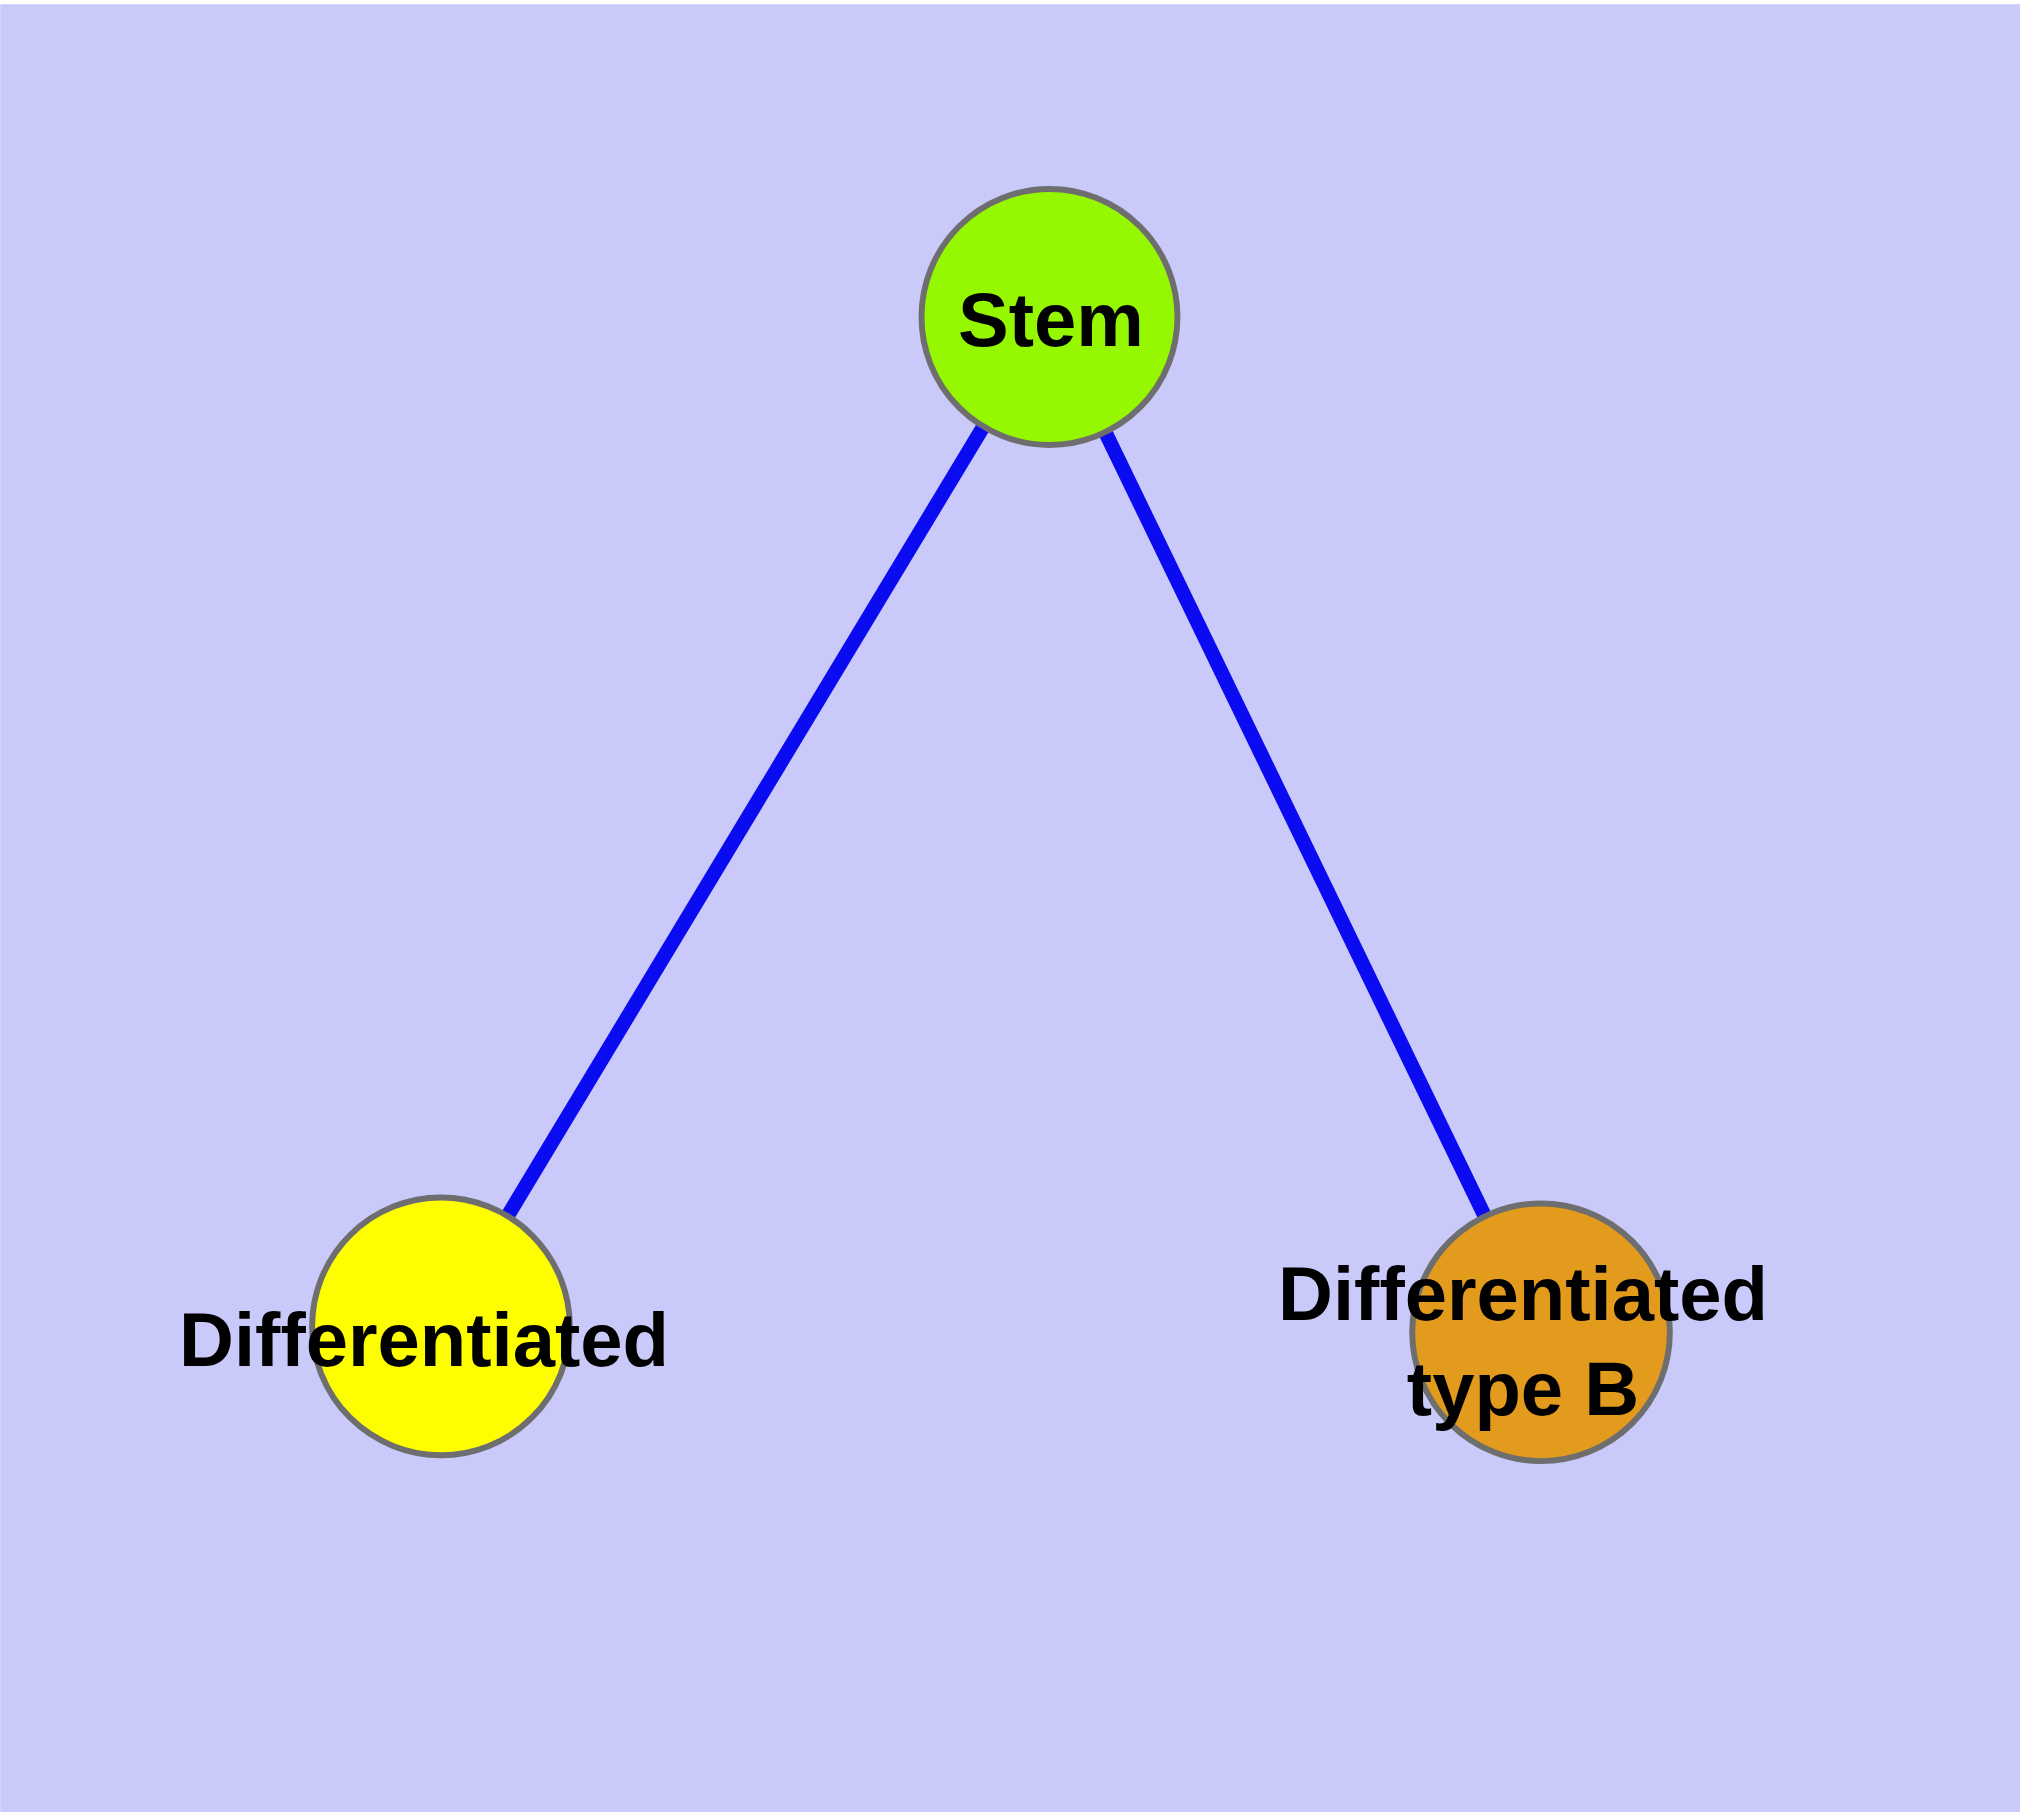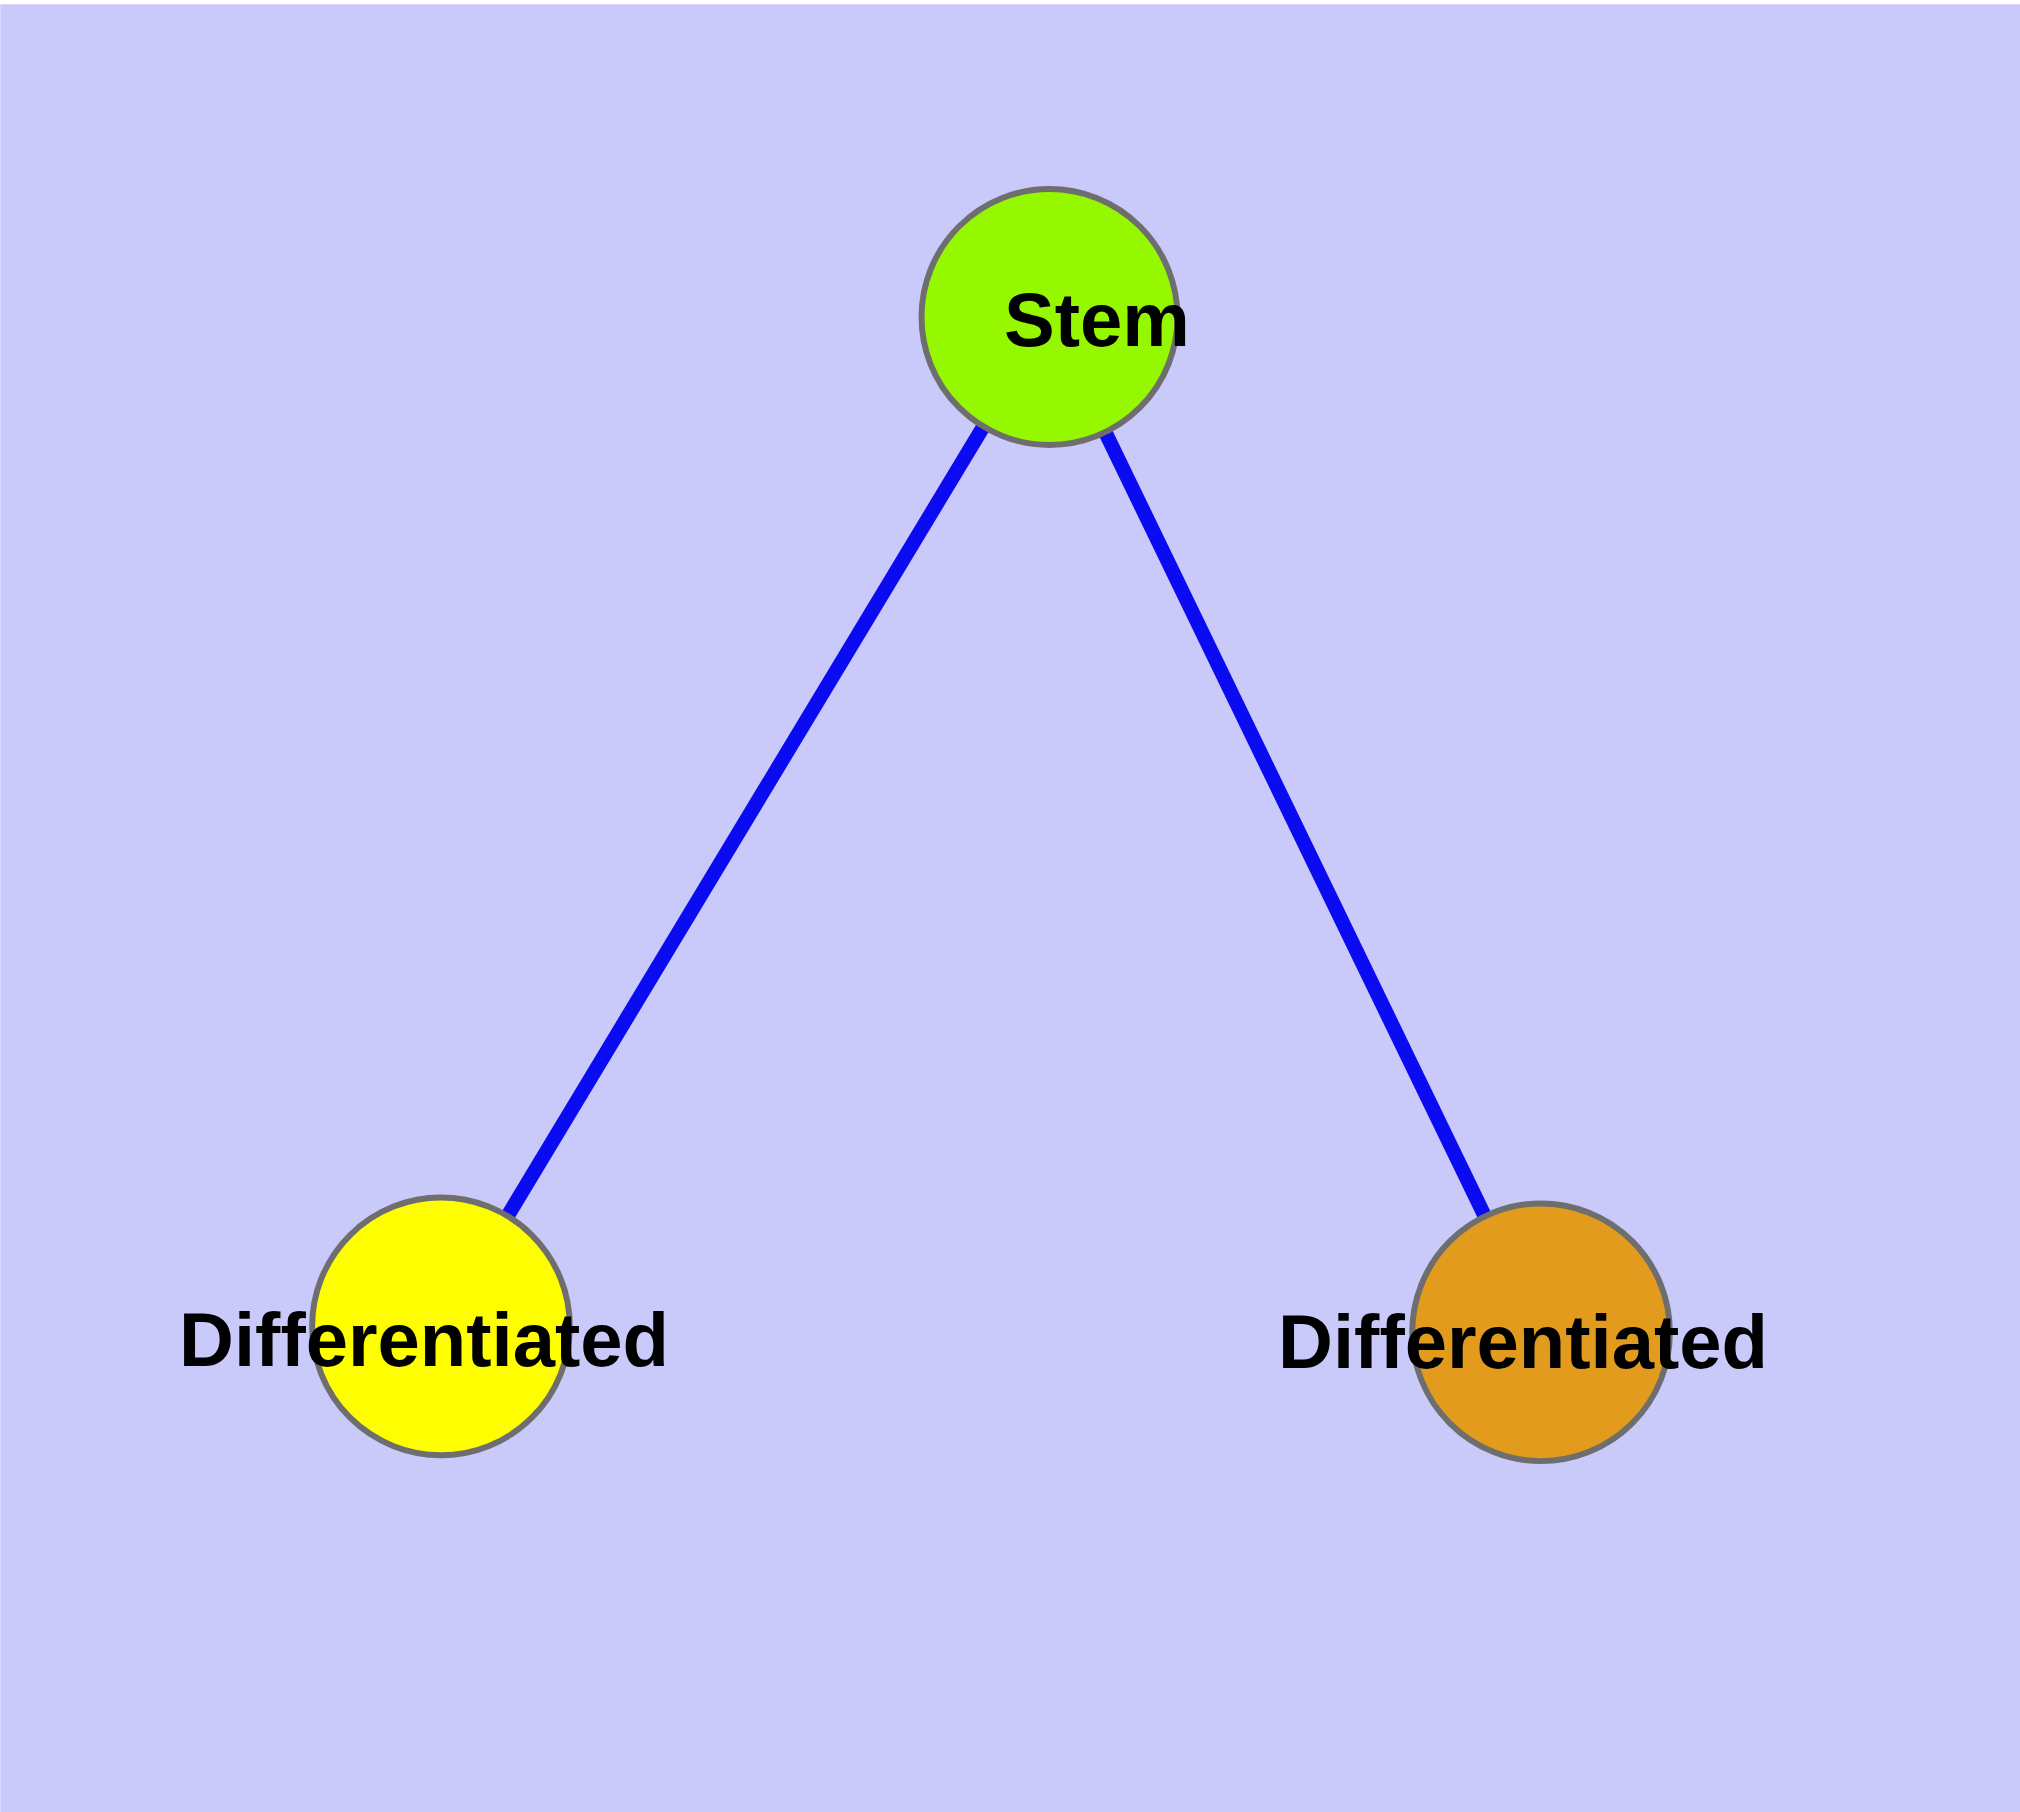--- a/index.html
+++ b/index.html
@@ -54,7 +54,7 @@
     <circle cx="1818" cy="1572" r="152" stroke-width="7" fill="#e39b1e" stroke="#6e6e6e"></circle>
   </svg>
 
-  <div class="node-label" style="left:1051px; top:319px;margin-left:46px;">
+  <div class="node-label" style="left:1051px; top:319px;">
     <span class="line">Stem</span>
   </div>
 

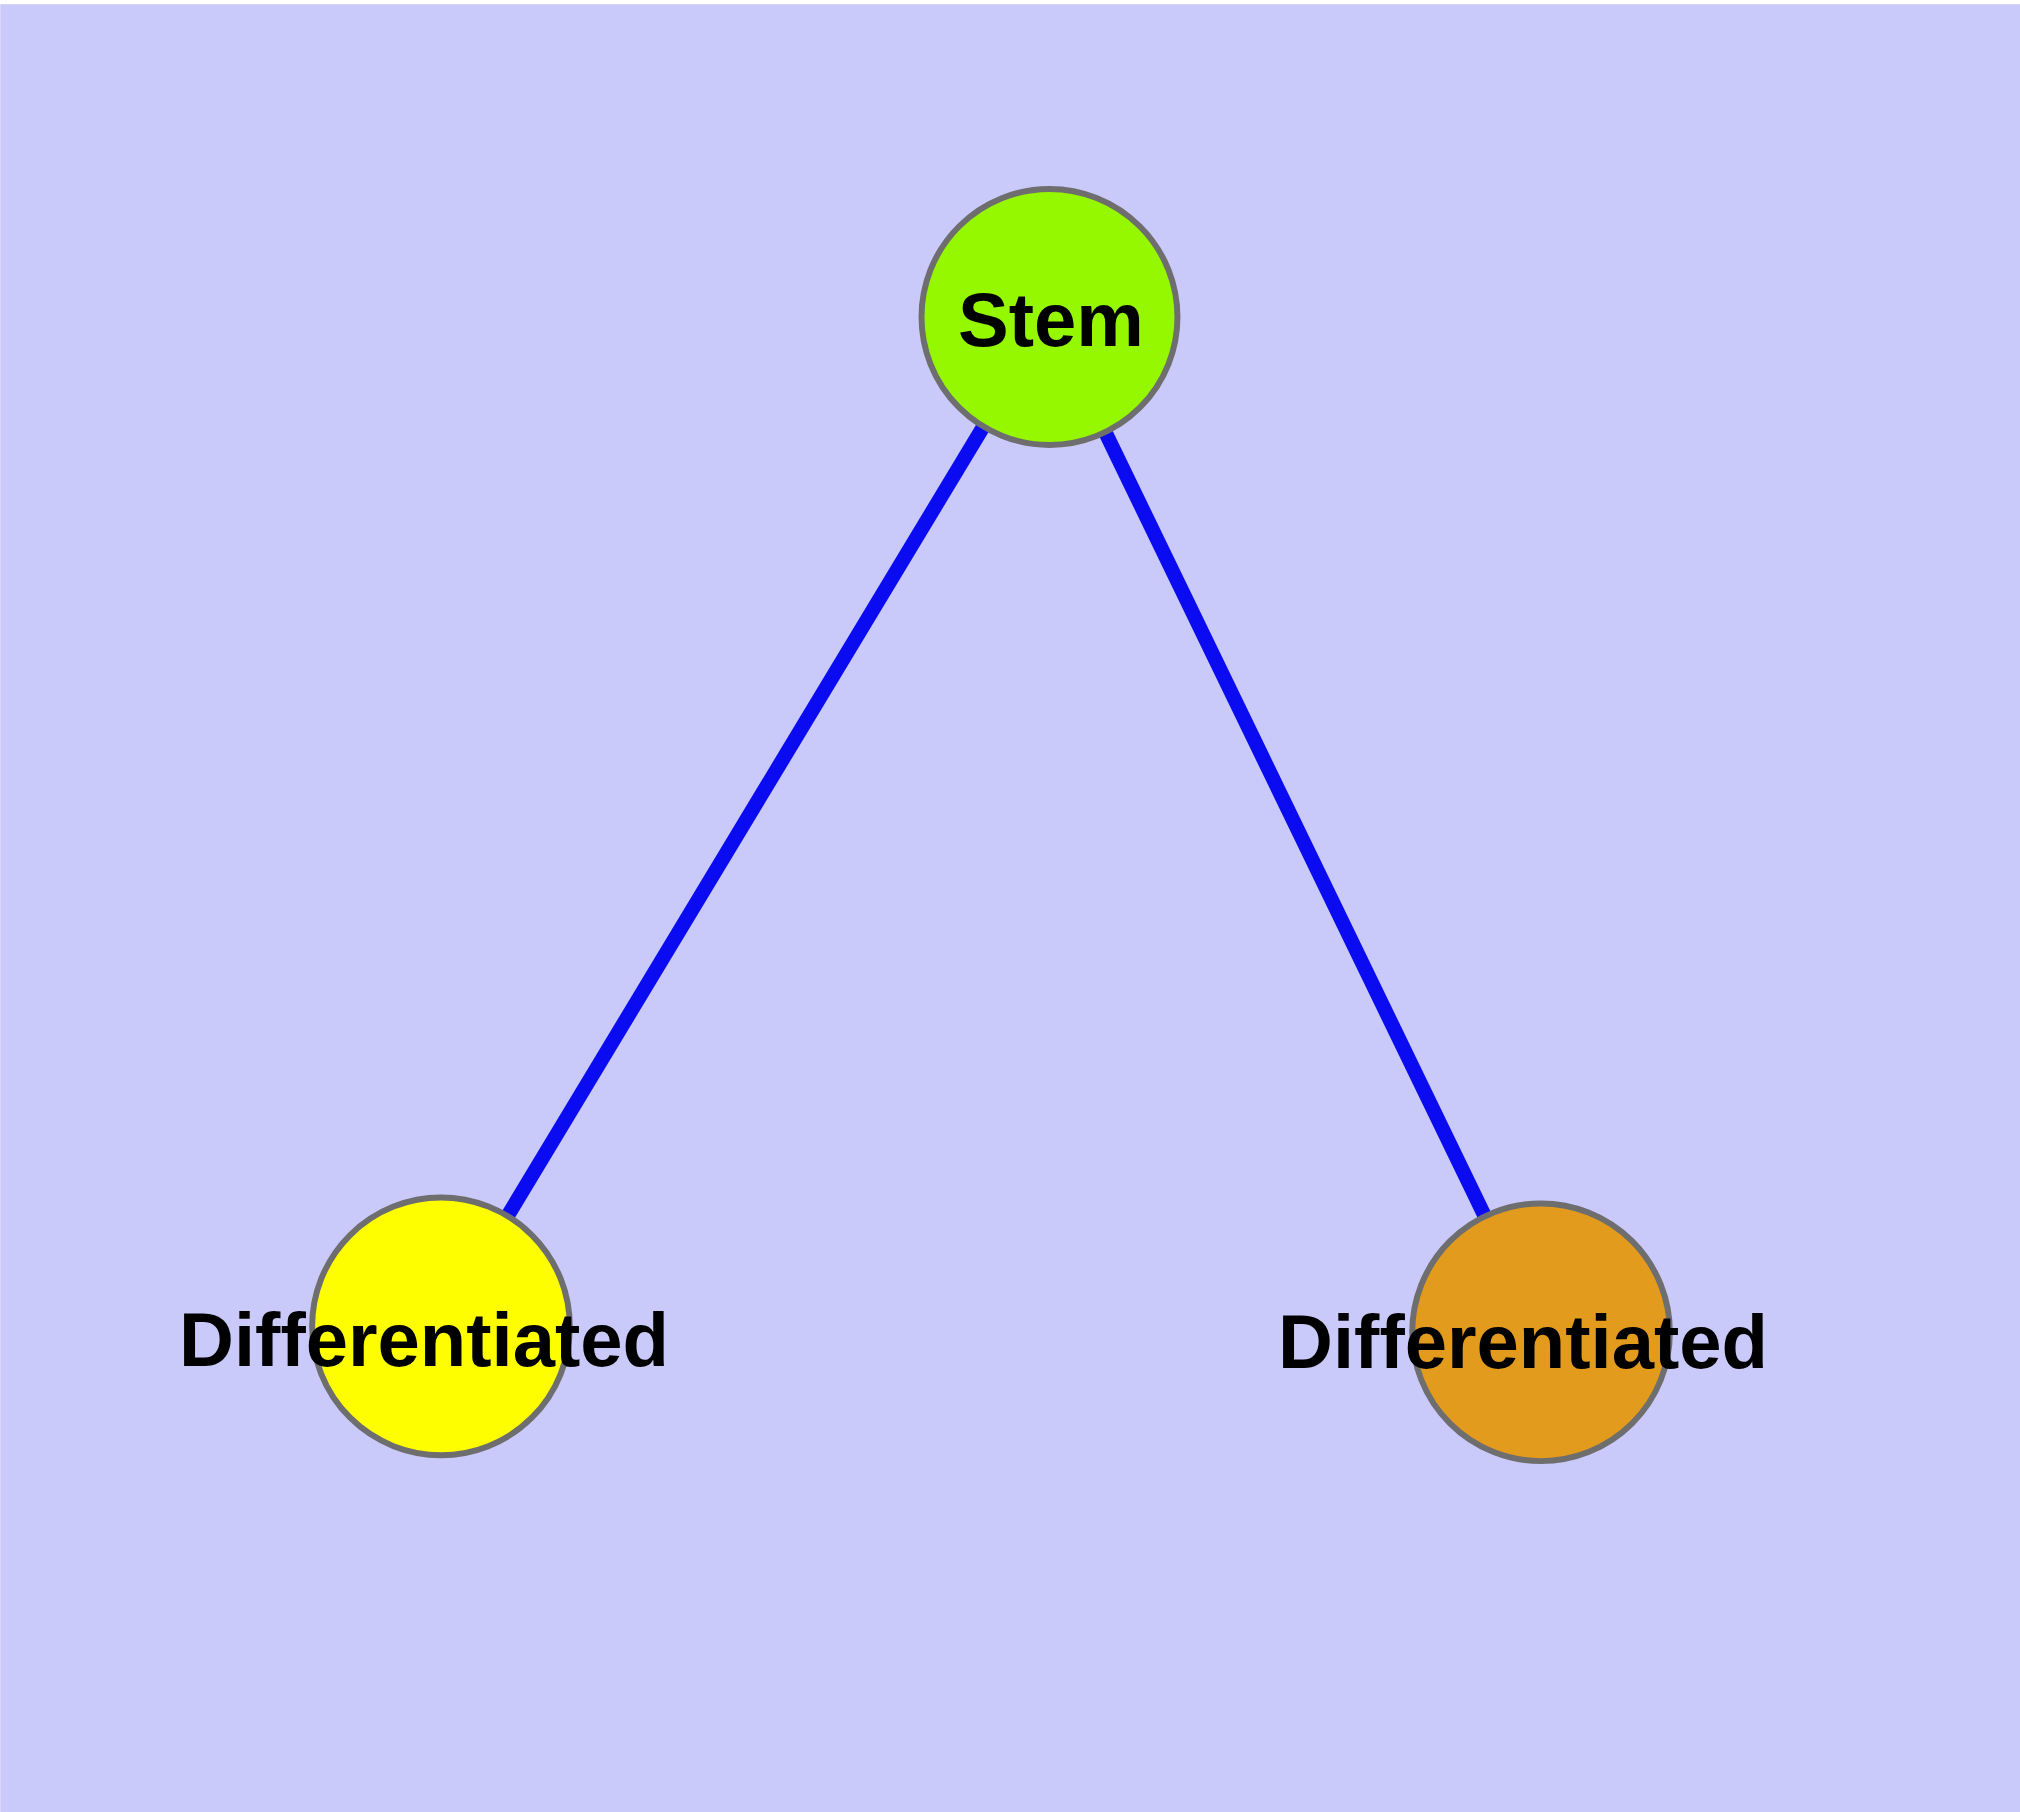--- a/index.html
+++ b/index.html
@@ -64,6 +64,7 @@
 
   <div class="node-label" style="left:1523px; top:1341px;">
     <span class="line">Differentiated</span>
+    <span class="line">type B</span>
   </div>
 
 </div>

